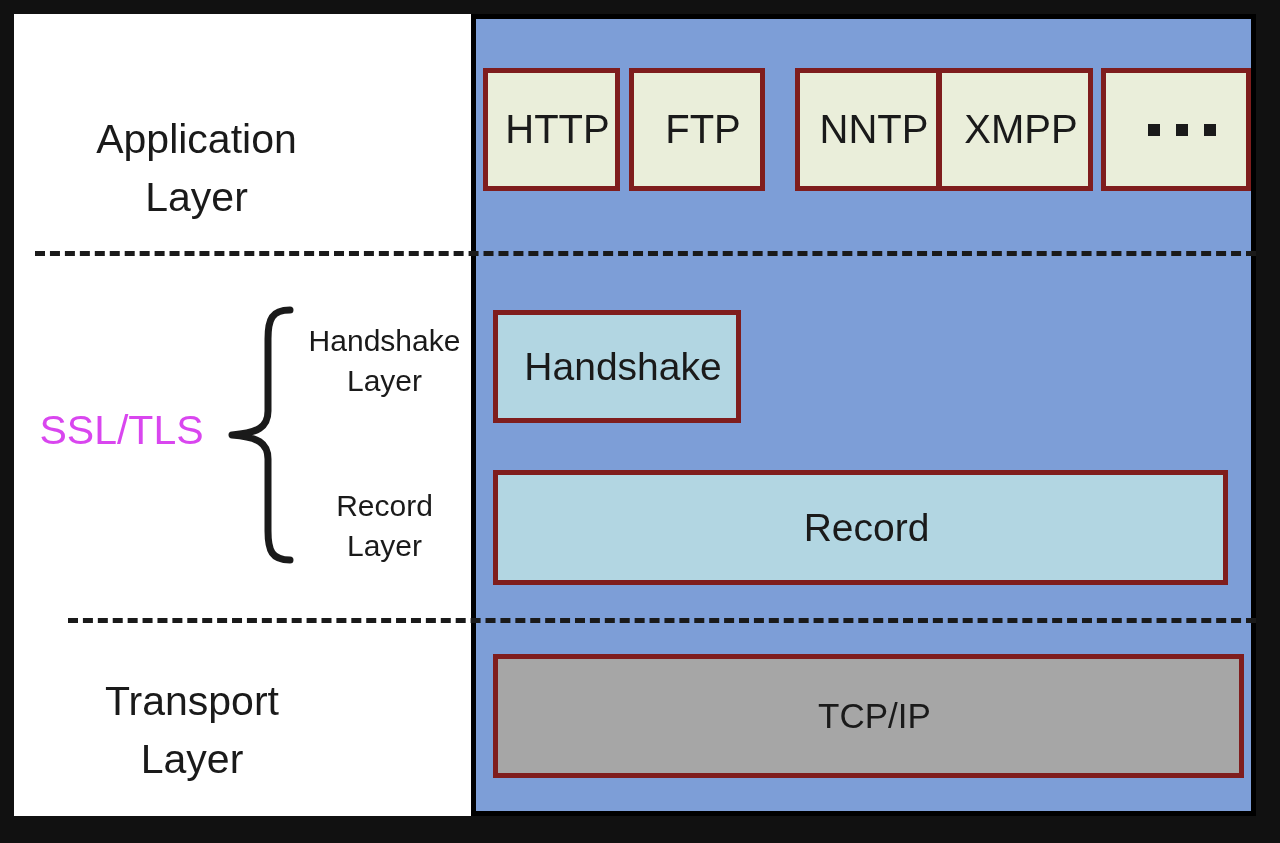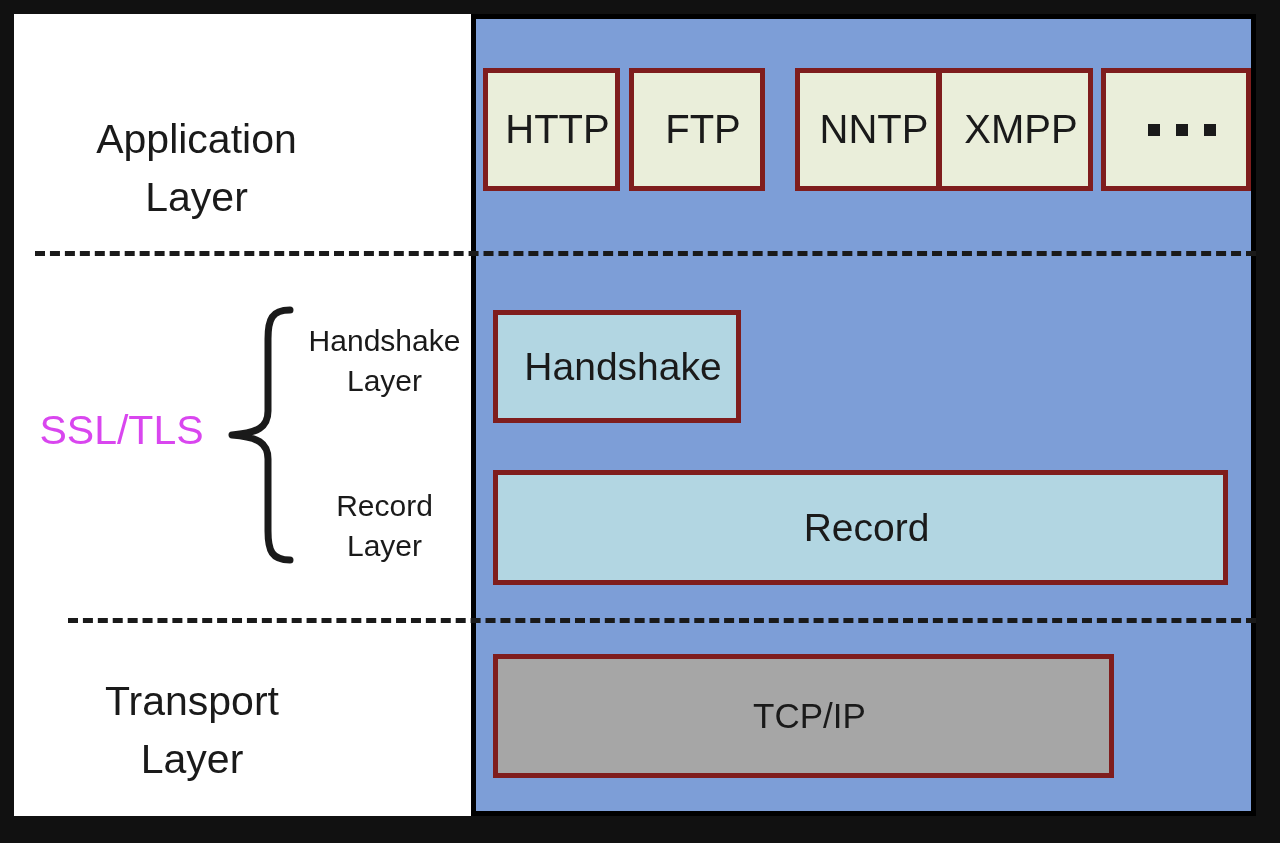--- a/index.html
+++ b/index.html
@@ -143,7 +143,7 @@
   .ssl-record { left: 493px; top: 470px; width: 735px; height: 115px; }
 
   
-  .trans-0 { left: 493px; top: 654px; width: 621px; height: 124px; }
+  .trans-0 { left: 493px; top: 654px; width: 751px; height: 124px; }
 </style>
 </head>
 <body>

